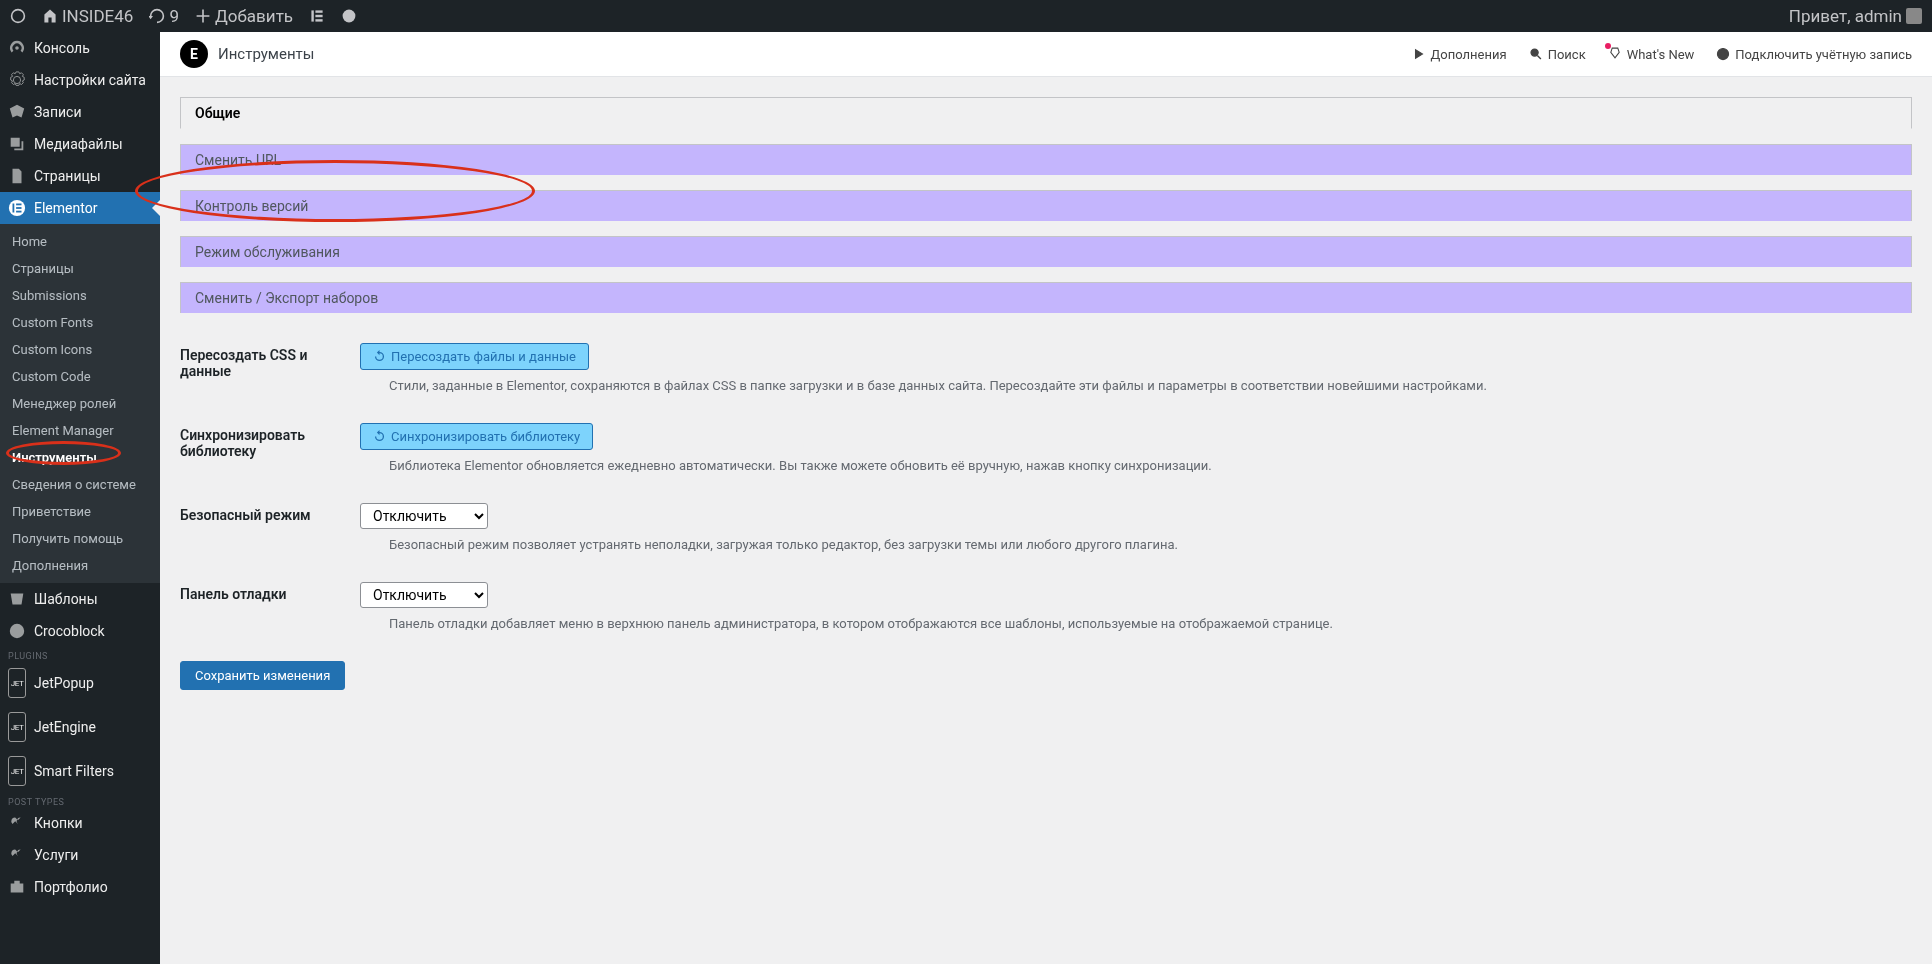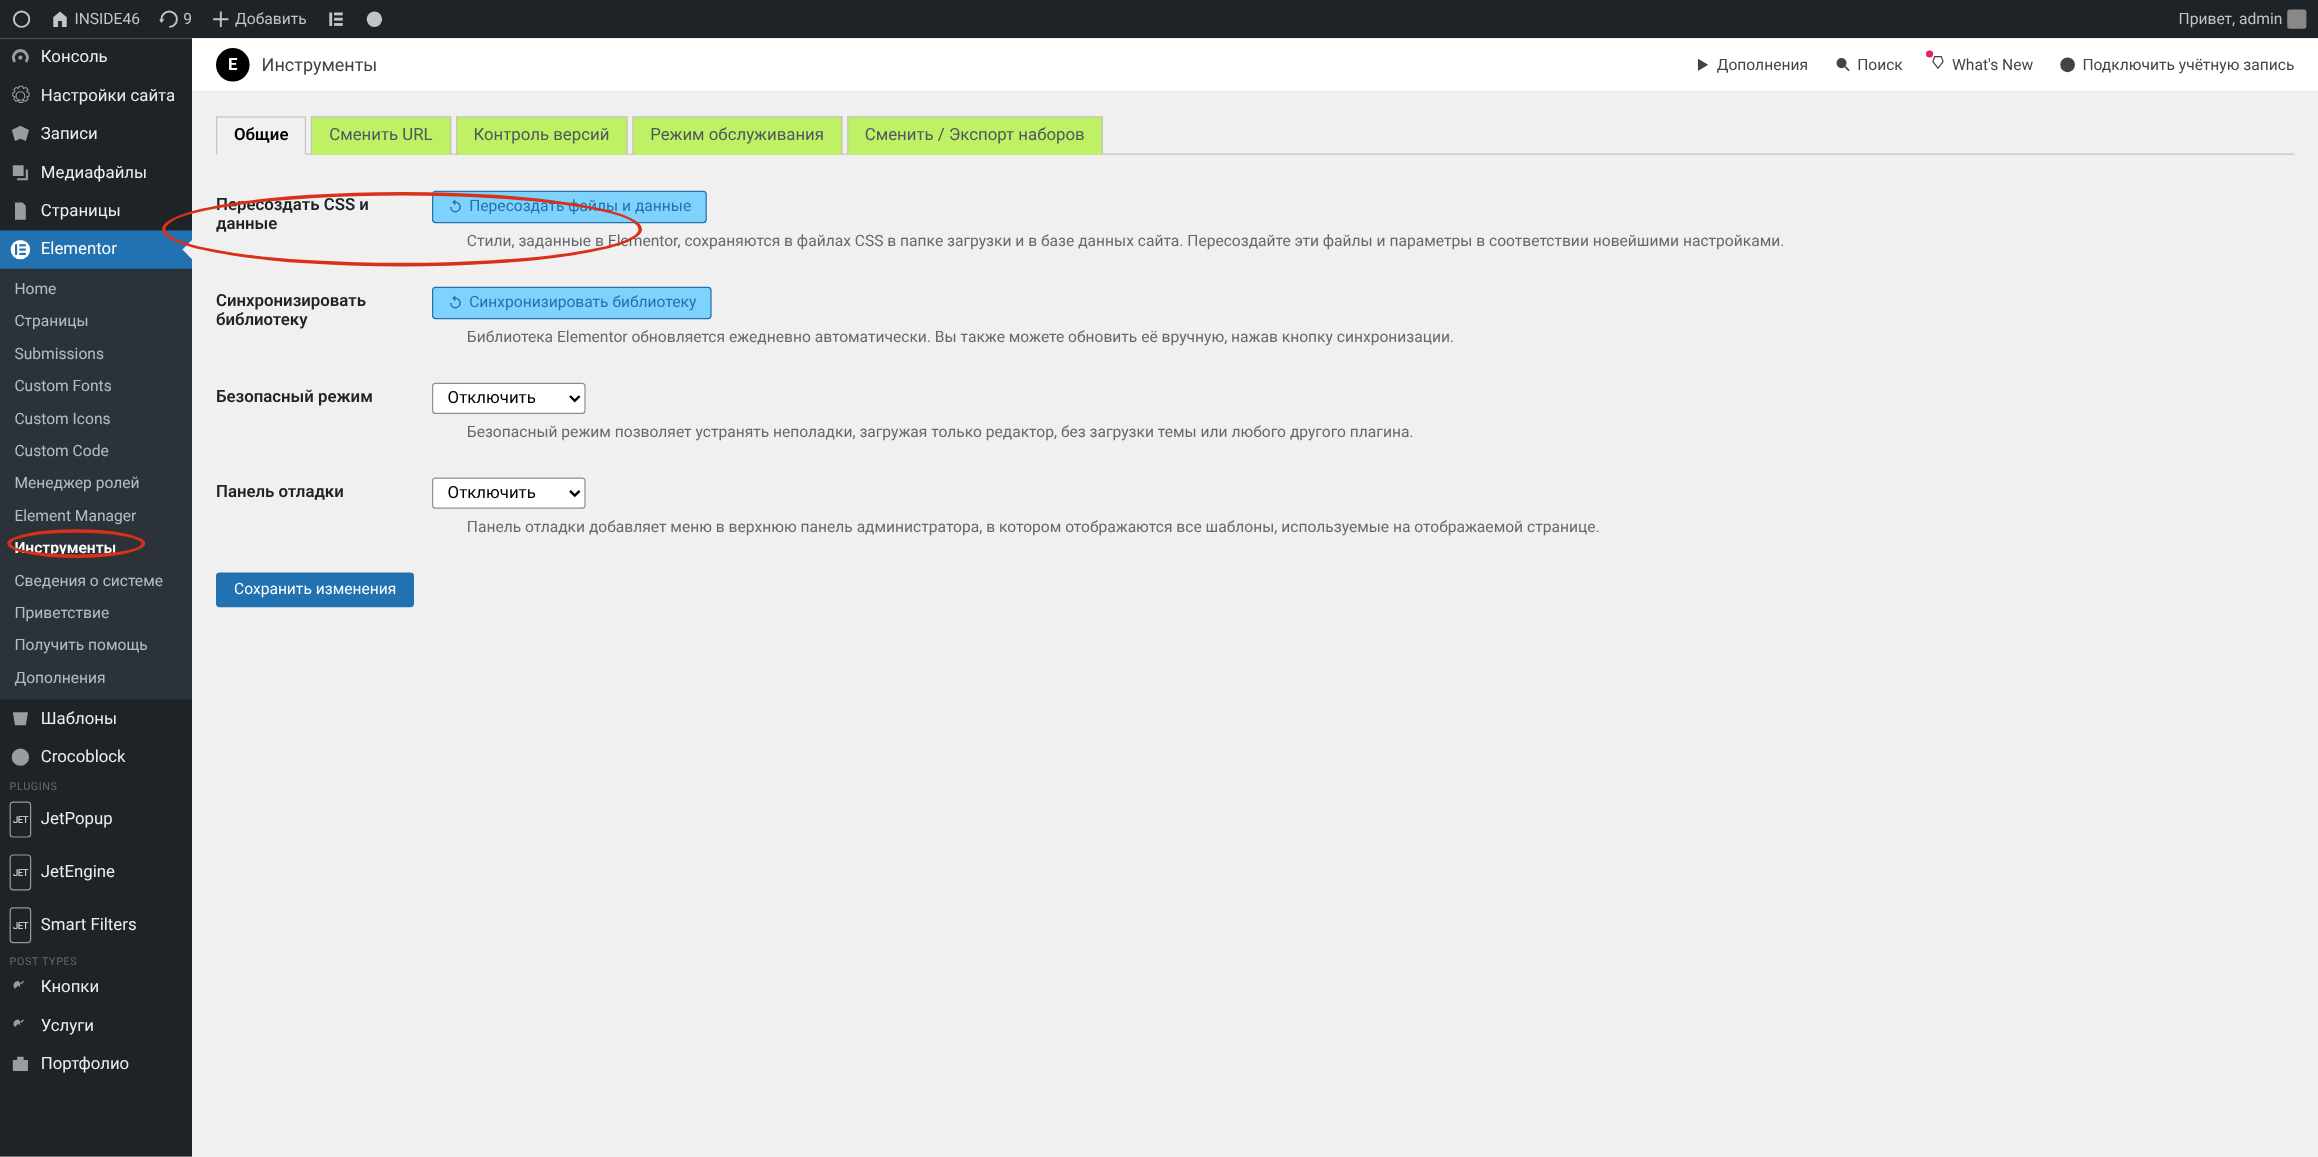--- a/index.html
+++ b/index.html
@@ -5,7 +5,7 @@
 * { margin: 0; padding: 0; box-sizing: border-box; font-family: -apple-system, BlinkMacSystemFont, "Segoe UI", Roboto, sans-serif; }
 body { background: #f0f0f1; font-size: 13px; color: #3c434a; }
 
-.topbar { background: #1d2327; color: #c3c4c7; height: 32px; display: flex; align-items: center; padding: 0 10px; font-size: 13px; }
+.topbar { background: #1d2327; color: #c3c4c7; height: 32px; display: flex; align-items: center; padding: 0 10px; font-size: 17px; }
 .topbar-left { display: flex; align-items: center; gap: 16px; flex: 1; }
 .topbar-right { display: flex; align-items: center; gap: 6px; }
 .topbar-item { display: flex; align-items: center; gap: 4px; cursor: pointer; }

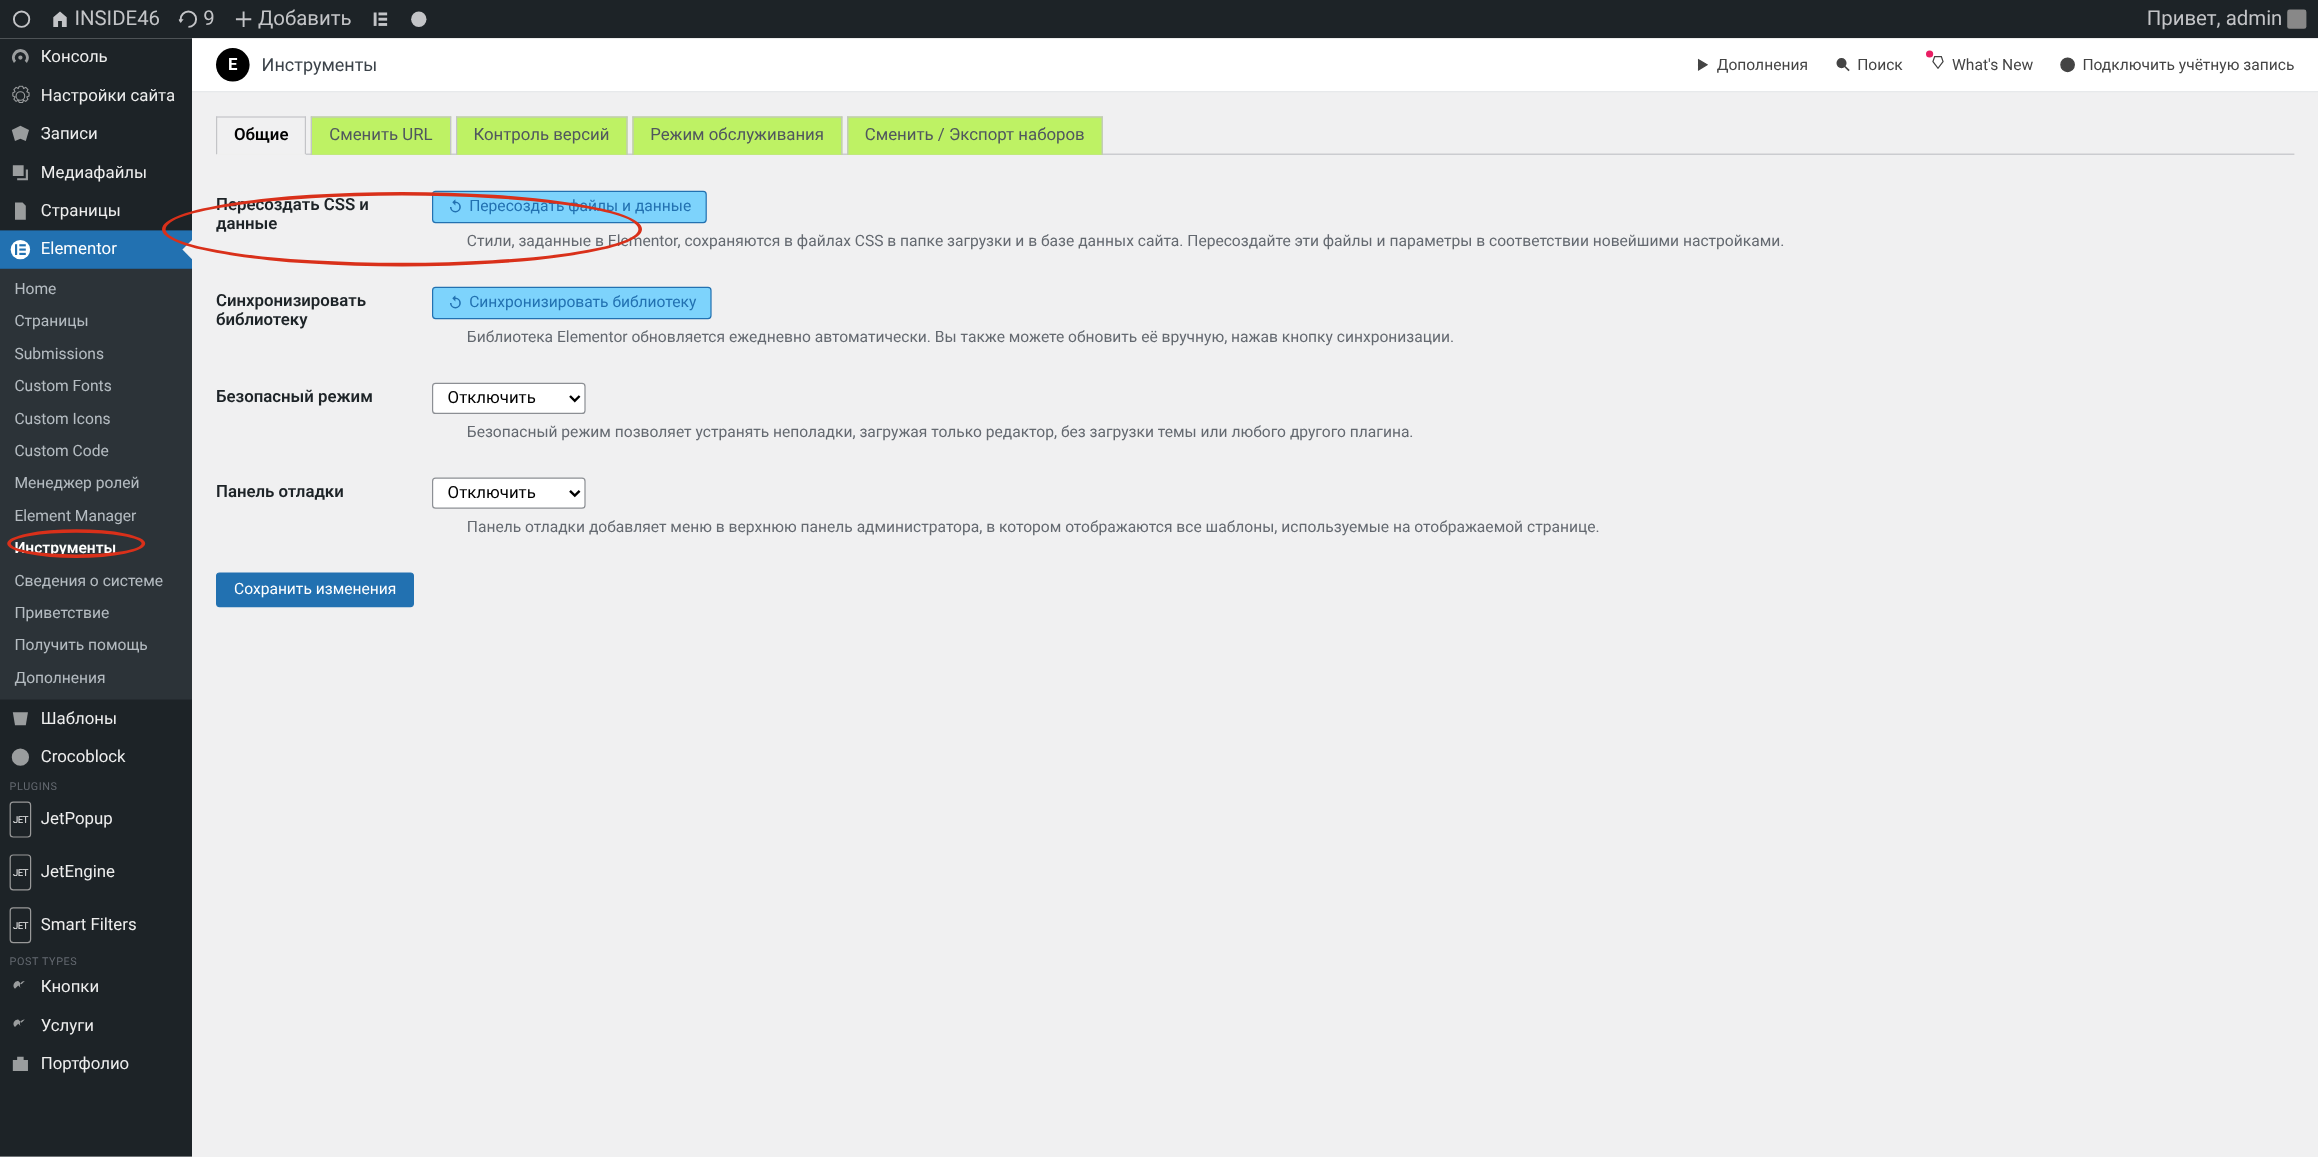--- a/index.html
+++ b/index.html
@@ -35,7 +35,7 @@
 .pink-dot::before { content: ''; position: absolute; top: -3px; left: -3px; width: 6px; height: 6px; border-radius: 50%; background: #e91e63; }
 
 .content { padding: 20px; }
-.tabs { display: flex; gap: 4px; border-bottom: 1px solid #c3c4c7; }
+.tabs { display: flex; gap: 16px; border-bottom: 1px solid #c3c4c7; flex-direction: column; }
 .tab { background: #bef264; border: 1px solid #c3c4c7; border-bottom: none; padding: 7px 14px; cursor: pointer; font-size: 14px; color: #50575e; margin-bottom: -1px; }
 .tab.active { background: #f0f0f1; border-bottom: 1px solid #f0f0f1; color: #000; font-weight: 600; }
 

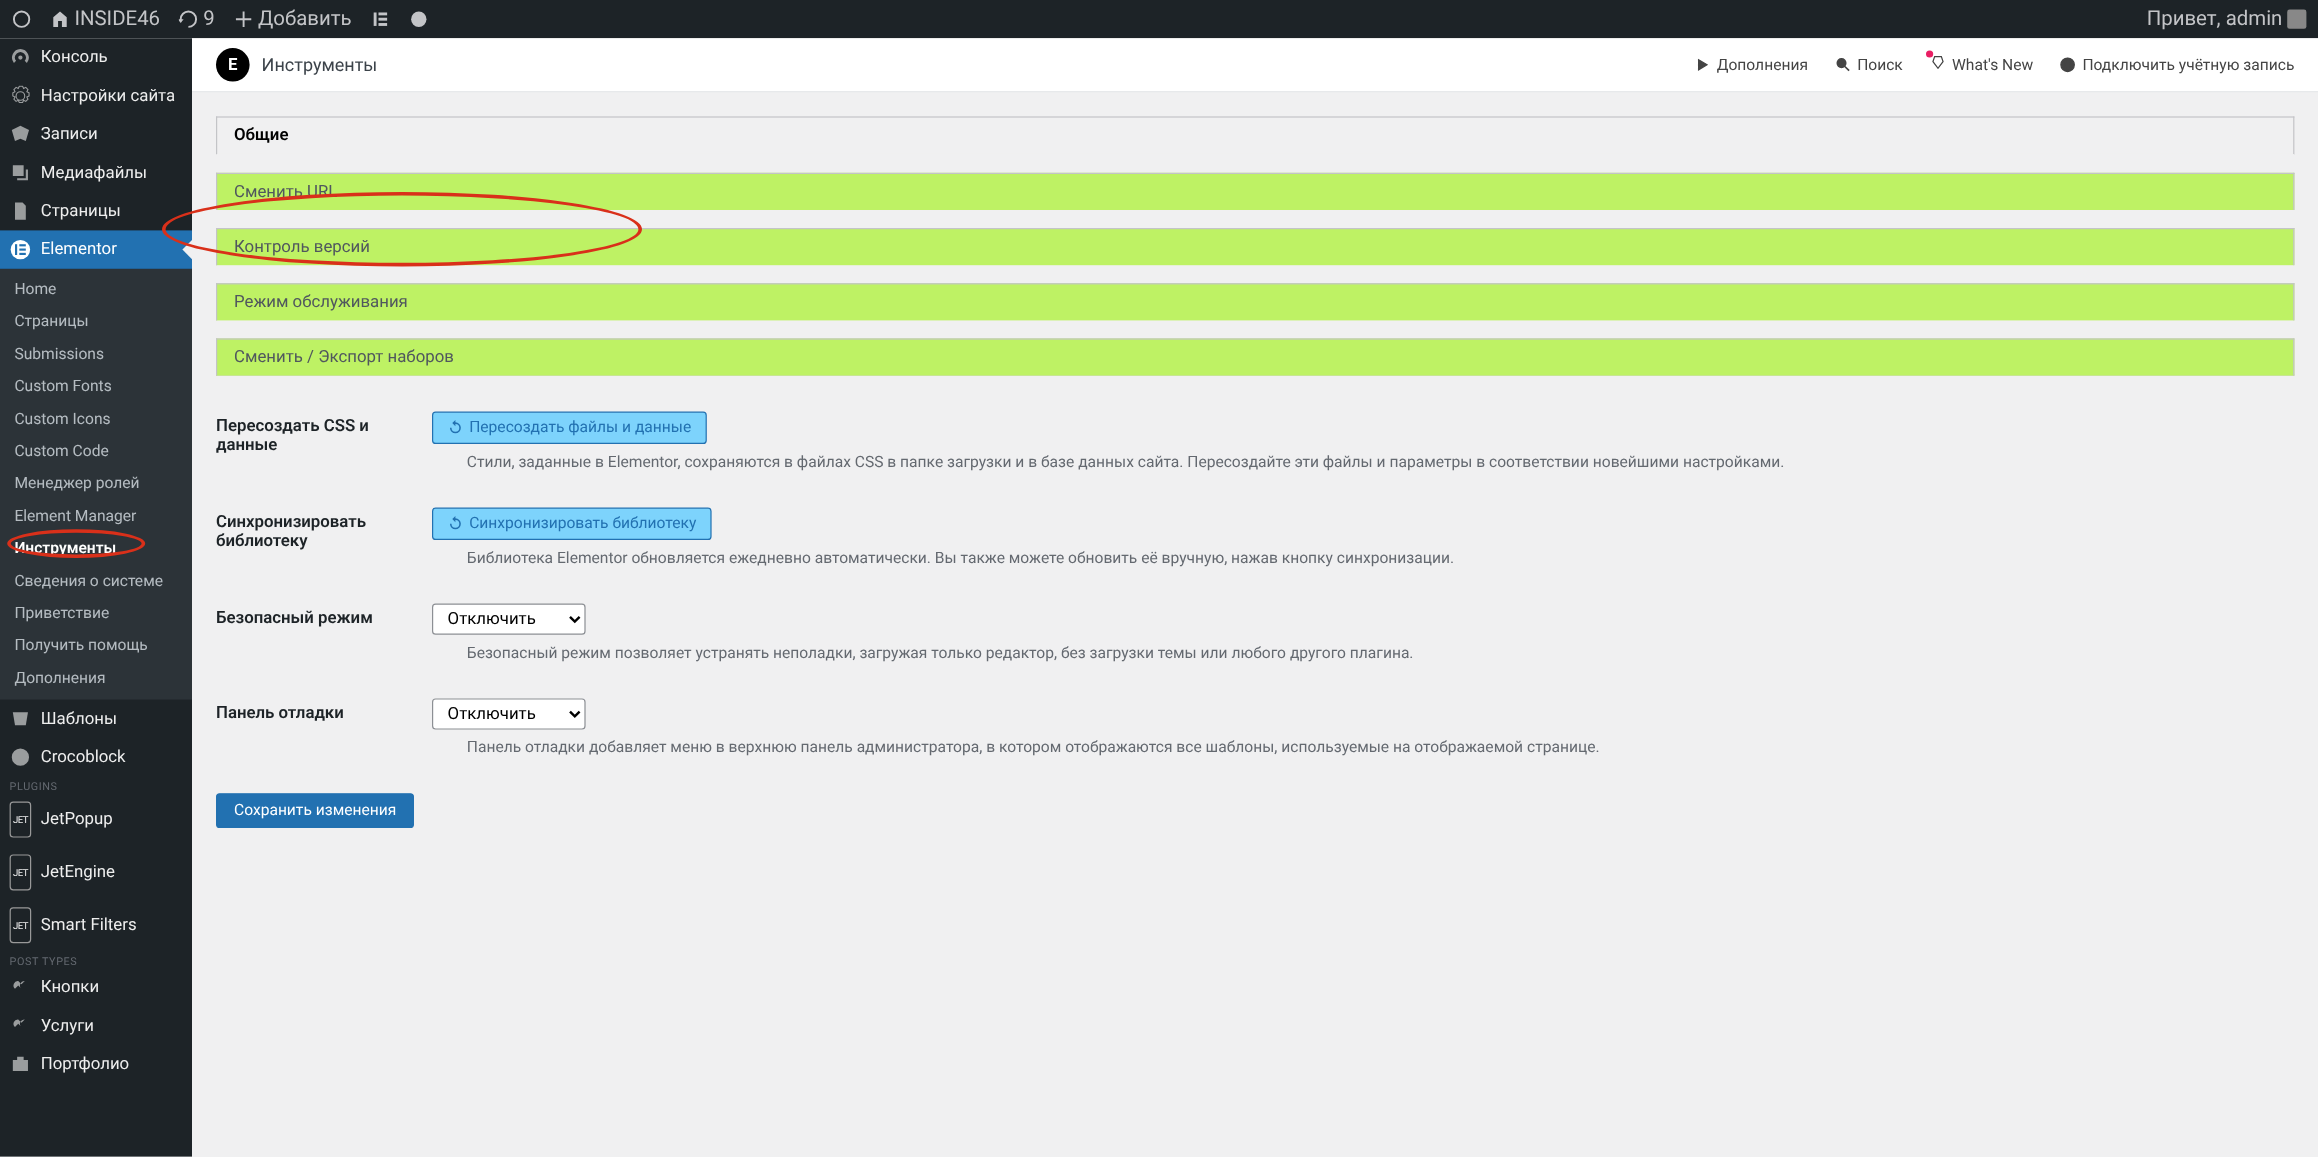--- a/index.html
+++ b/index.html
@@ -36,7 +36,7 @@
 
 .content { padding: 20px; }
 .tabs { display: flex; gap: 16px; border-bottom: 1px solid #c3c4c7; flex-direction: column; }
-.tab { background: #bef264; border: 1px solid #c3c4c7; border-bottom: none; padding: 7px 14px; cursor: pointer; font-size: 14px; color: #50575e; margin-bottom: -1px; }
+.tab { background: #c4b5fd; border: 1px solid #c3c4c7; border-bottom: none; padding: 7px 14px; cursor: pointer; font-size: 14px; color: #50575e; margin-bottom: -1px; }
 .tab.active { background: #f0f0f1; border-bottom: 1px solid #f0f0f1; color: #000; font-weight: 600; }
 
 .form-table { margin-top: 30px; }

